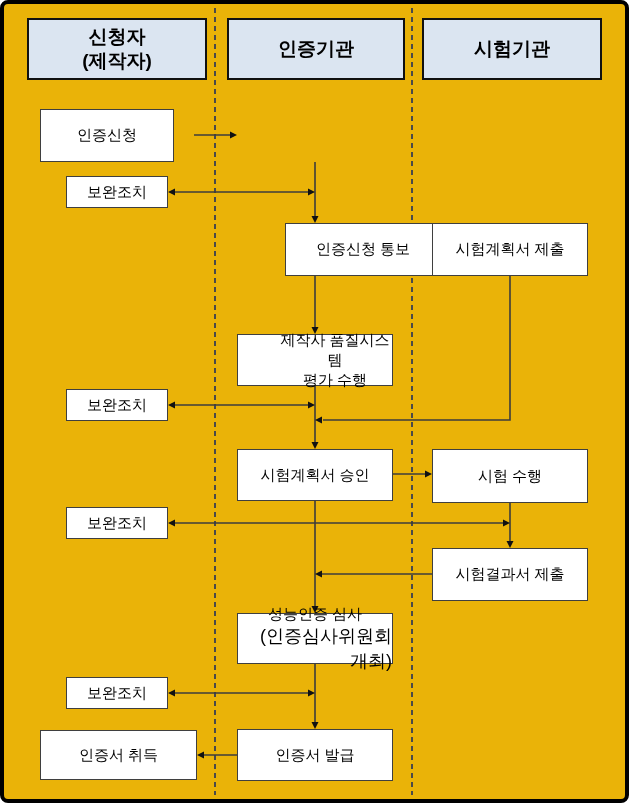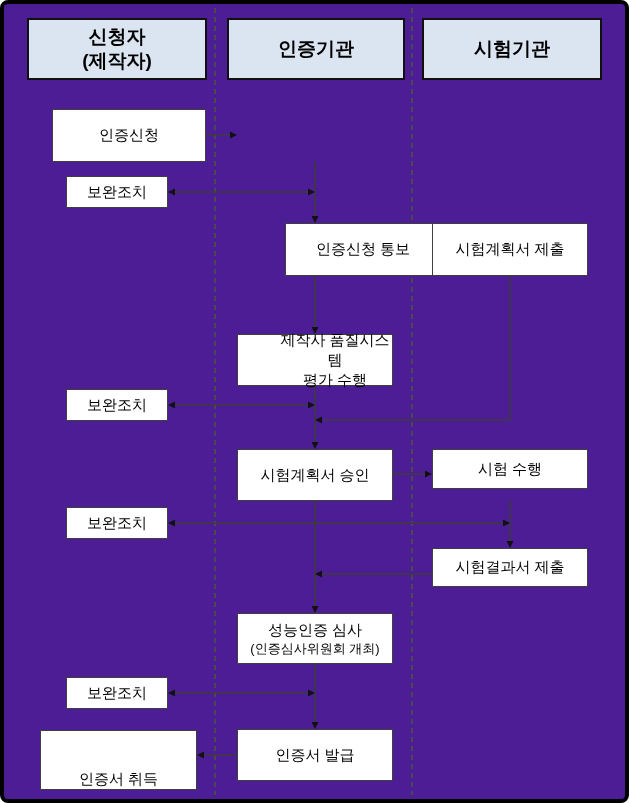--- a/index.html
+++ b/index.html
@@ -14,7 +14,7 @@
     height: 795px;
     border: 4px solid #000000;
     border-radius: 8px;
-    background: #4c1d95;
+    background: #eab308;
     overflow: hidden;
   }
   .connectors {

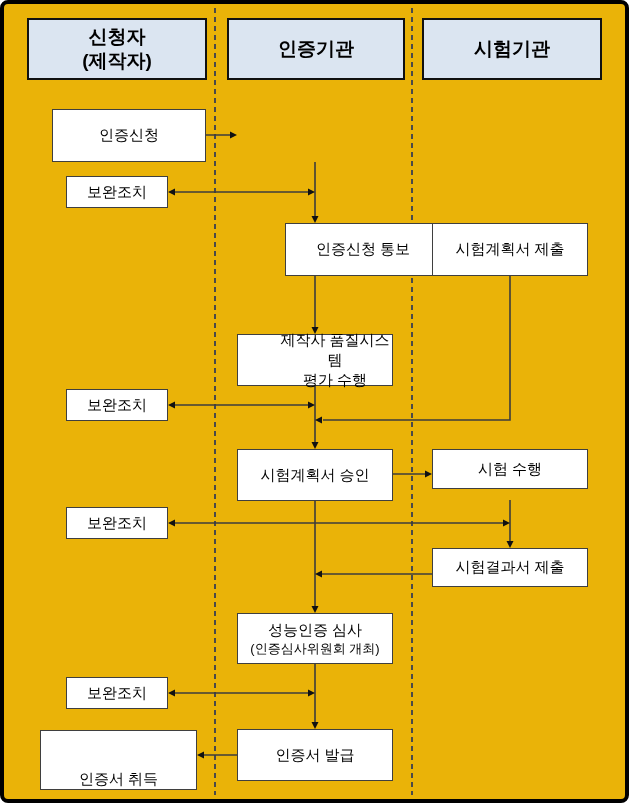--- a/index.html
+++ b/index.html
@@ -61,7 +61,7 @@
   .h-applicant   { left: 23px;  top: 14px;  width: 180px; height: 62px; }
   .h-cert        { left: 223px; top: 14px;  width: 178px; height: 62px; }
   .h-test        { left: 418px; top: 14px;  width: 180px; height: 62px; }
-  .n-apply       { left: 36px;  top: 105px; width: 154px; height: 53px; margin-left: 12px; }
+  .n-apply       { left: 36px;  top: 105px; width: 134px; height: 53px; }
   .n-receive     { left: 233px; top: 106px; width: 155px; height: 52px; }
   .n-remedy1     { left: 62px;  top: 172px; width: 102px; height: 32px; }
   .n-notify      { left: 233px; top: 219px; width: 156px; height: 53px; margin-left: 48px; }

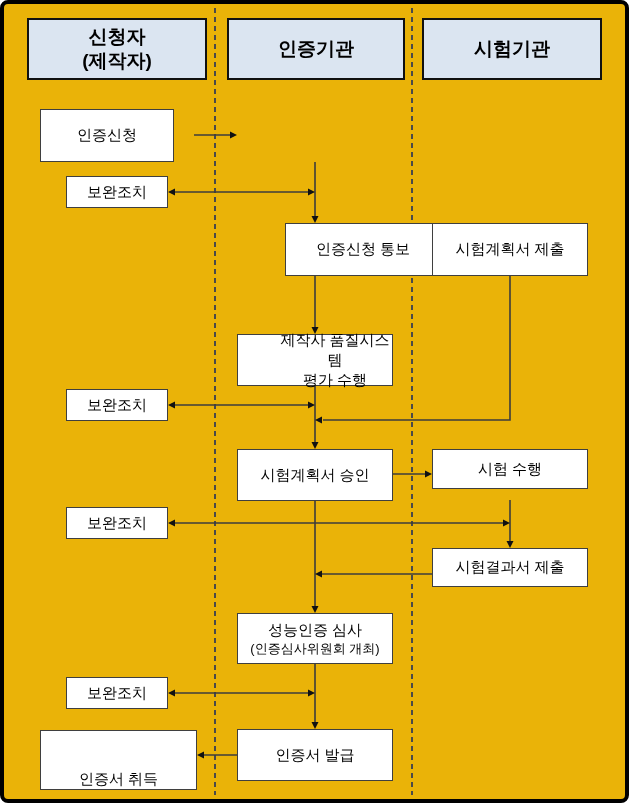--- a/index.html
+++ b/index.html
@@ -69,7 +69,7 @@
   .n-quality     { left: 233px; top: 330px; width: 156px; height: 52px; padding-left: 40px; }
   .n-remedy2     { left: 62px;  top: 385px; width: 102px; height: 32px; }
   .n-plan-approve{ left: 233px; top: 445px; width: 156px; height: 52px; text-align: center; }
-  .n-test-run    { left: 428px; top: 445px; width: 156px; height: 40px; }
+  .n-test-run    { left: 428px; top: 445px; width: 156px; height: 54px; }
   .n-remedy3     { left: 62px;  top: 503px; width: 102px; height: 32px; }
   .n-result      { left: 428px; top: 544px; width: 156px; height: 39px; }
   .n-review      { left: 233px; top: 609px; width: 156px; height: 51px; }

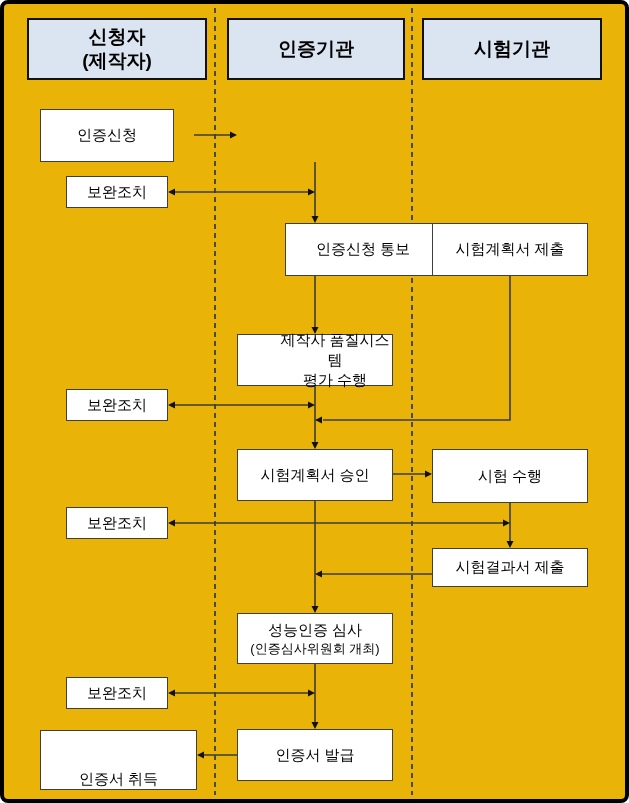--- a/index.html
+++ b/index.html
@@ -71,7 +71,7 @@
   .n-plan-approve{ left: 233px; top: 445px; width: 156px; height: 52px; text-align: center; }
   .n-test-run    { left: 428px; top: 445px; width: 156px; height: 54px; }
   .n-remedy3     { left: 62px;  top: 503px; width: 102px; height: 32px; }
-  .n-result      { left: 428px; top: 544px; width: 156px; height: 39px; }
+  .n-result      { left: 428px; top: 544px; width: 156px; height: 53px; }
   .n-review      { left: 233px; top: 609px; width: 156px; height: 51px; }
   .n-remedy4     { left: 62px;  top: 673px; width: 102px; height: 32px; }
   .n-issue       { left: 233px; top: 725px; width: 156px; height: 52px; }

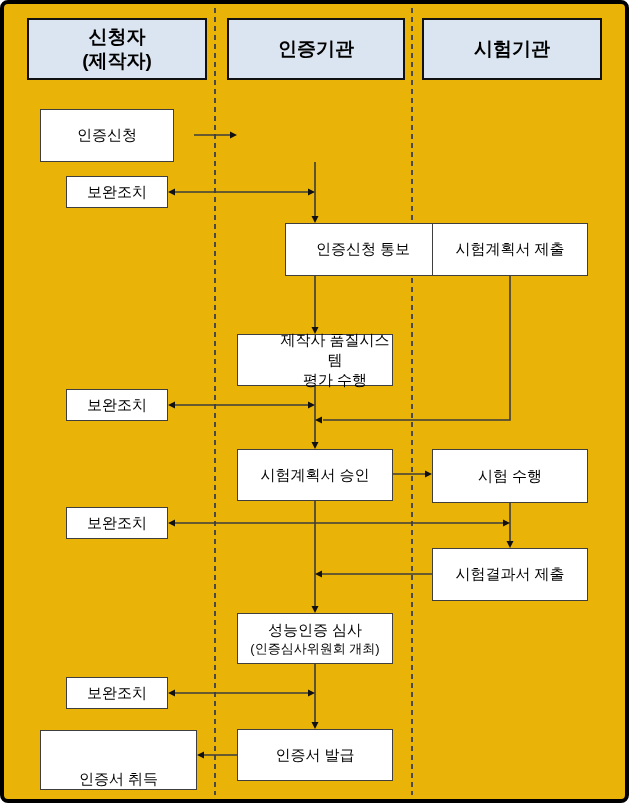--- a/index.html
+++ b/index.html
@@ -54,8 +54,9 @@
     white-space: pre-line;
   }
   .sublabel {
-    font-size: 13px;
+    font-size: 18px;
     white-space: pre-line;
+    text-align: right;
   }
   
   .h-applicant   { left: 23px;  top: 14px;  width: 180px; height: 62px; }

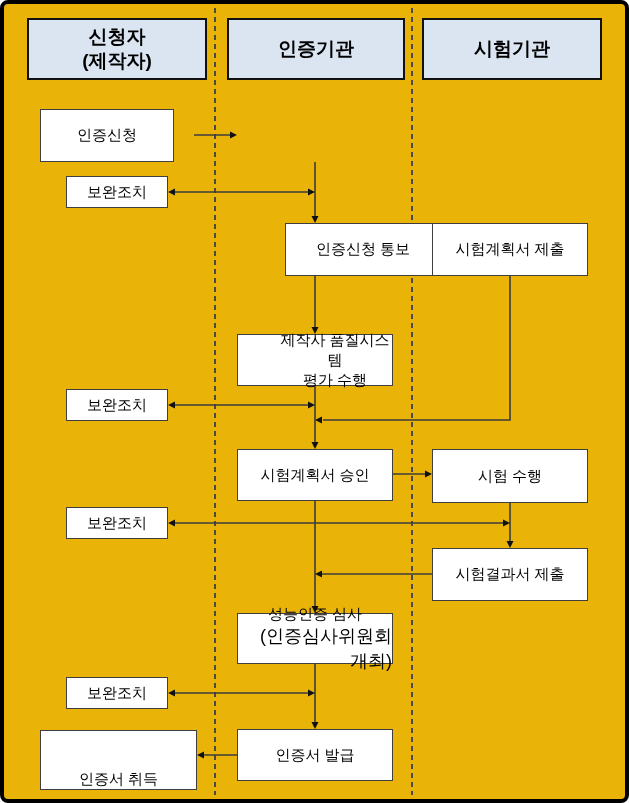--- a/index.html
+++ b/index.html
@@ -76,7 +76,7 @@
   .n-review      { left: 233px; top: 609px; width: 156px; height: 51px; }
   .n-remedy4     { left: 62px;  top: 673px; width: 102px; height: 32px; }
   .n-issue       { left: 233px; top: 725px; width: 156px; height: 52px; }
-  .n-obtain      { left: 36px;  top: 726px; width: 157px; height: 60px; justify-content: flex-end; }
+  .n-obtain      { left: 36px;  top: 726px; width: 157px; height: 50px; }
 </style>
 </head>
 <body>

